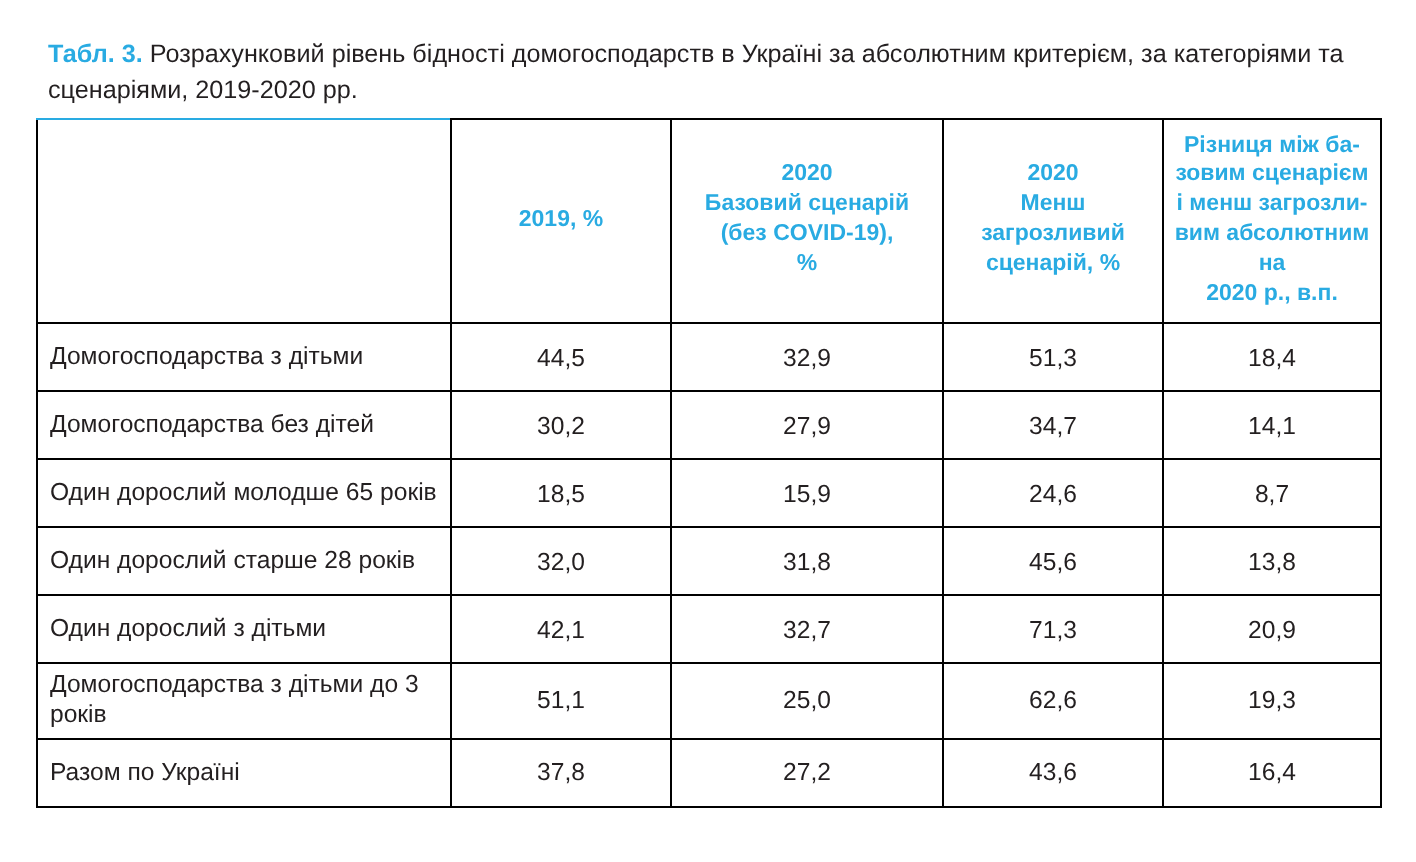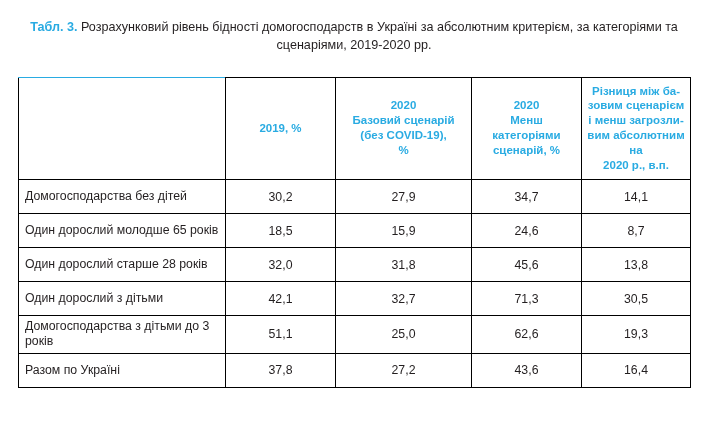--- a/index.html
+++ b/index.html
@@ -24,10 +24,10 @@
   .caption {
     font-size: 12.6px;
     line-height: 1.45;
-    text-align: center;
+    text-align: left;
     color: #231f20;
     padding: 0 6px;
-    margin-bottom: 22px;
+    margin-bottom: 4px;
   }
   .caption .cap-label {
     color: #29abe2;

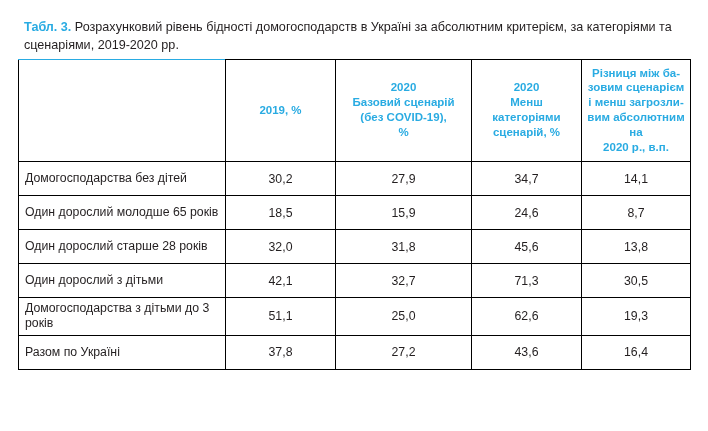--- a/index.html
+++ b/index.html
@@ -108,7 +108,7 @@
         <th>
           <div>2020</div>
           <div>Менш</div>
-          <div>категоріями</div>
+          <div>загрозливий</div>
           <div>сценарій, %</div>
         </th>
         <th>

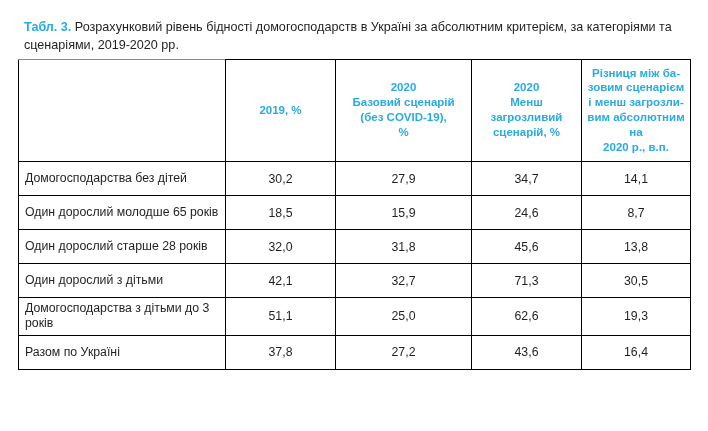--- a/index.html
+++ b/index.html
@@ -122,6 +122,13 @@
     </thead>
     <tbody>
       <tr>
+        <td class="cat">Домогосподарства з дітьми</td>
+        <td class="num">44,5</td>
+        <td class="num">32,9</td>
+        <td class="num">51,3</td>
+        <td class="num">18,4</td>
+      </tr>
+      <tr>
         <td class="cat">Домогосподарства без дітей</td>
         <td class="num">30,2</td>
         <td class="num">27,9</td>

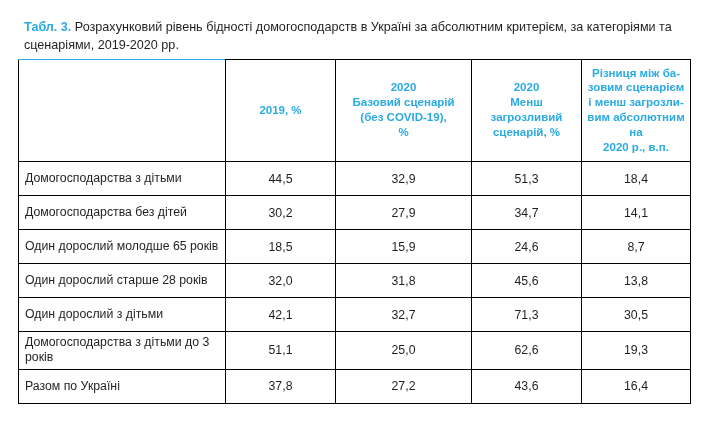--- a/index.html
+++ b/index.html
@@ -154,7 +154,7 @@
         <td class="num">42,1</td>
         <td class="num">32,7</td>
         <td class="num">71,3</td>
-        <td class="num">30,5</td>
+        <td class="num">20,9</td>
       </tr>
       <tr>
         <td class="cat">Домогосподарства з дітьми до 3 років</td>

